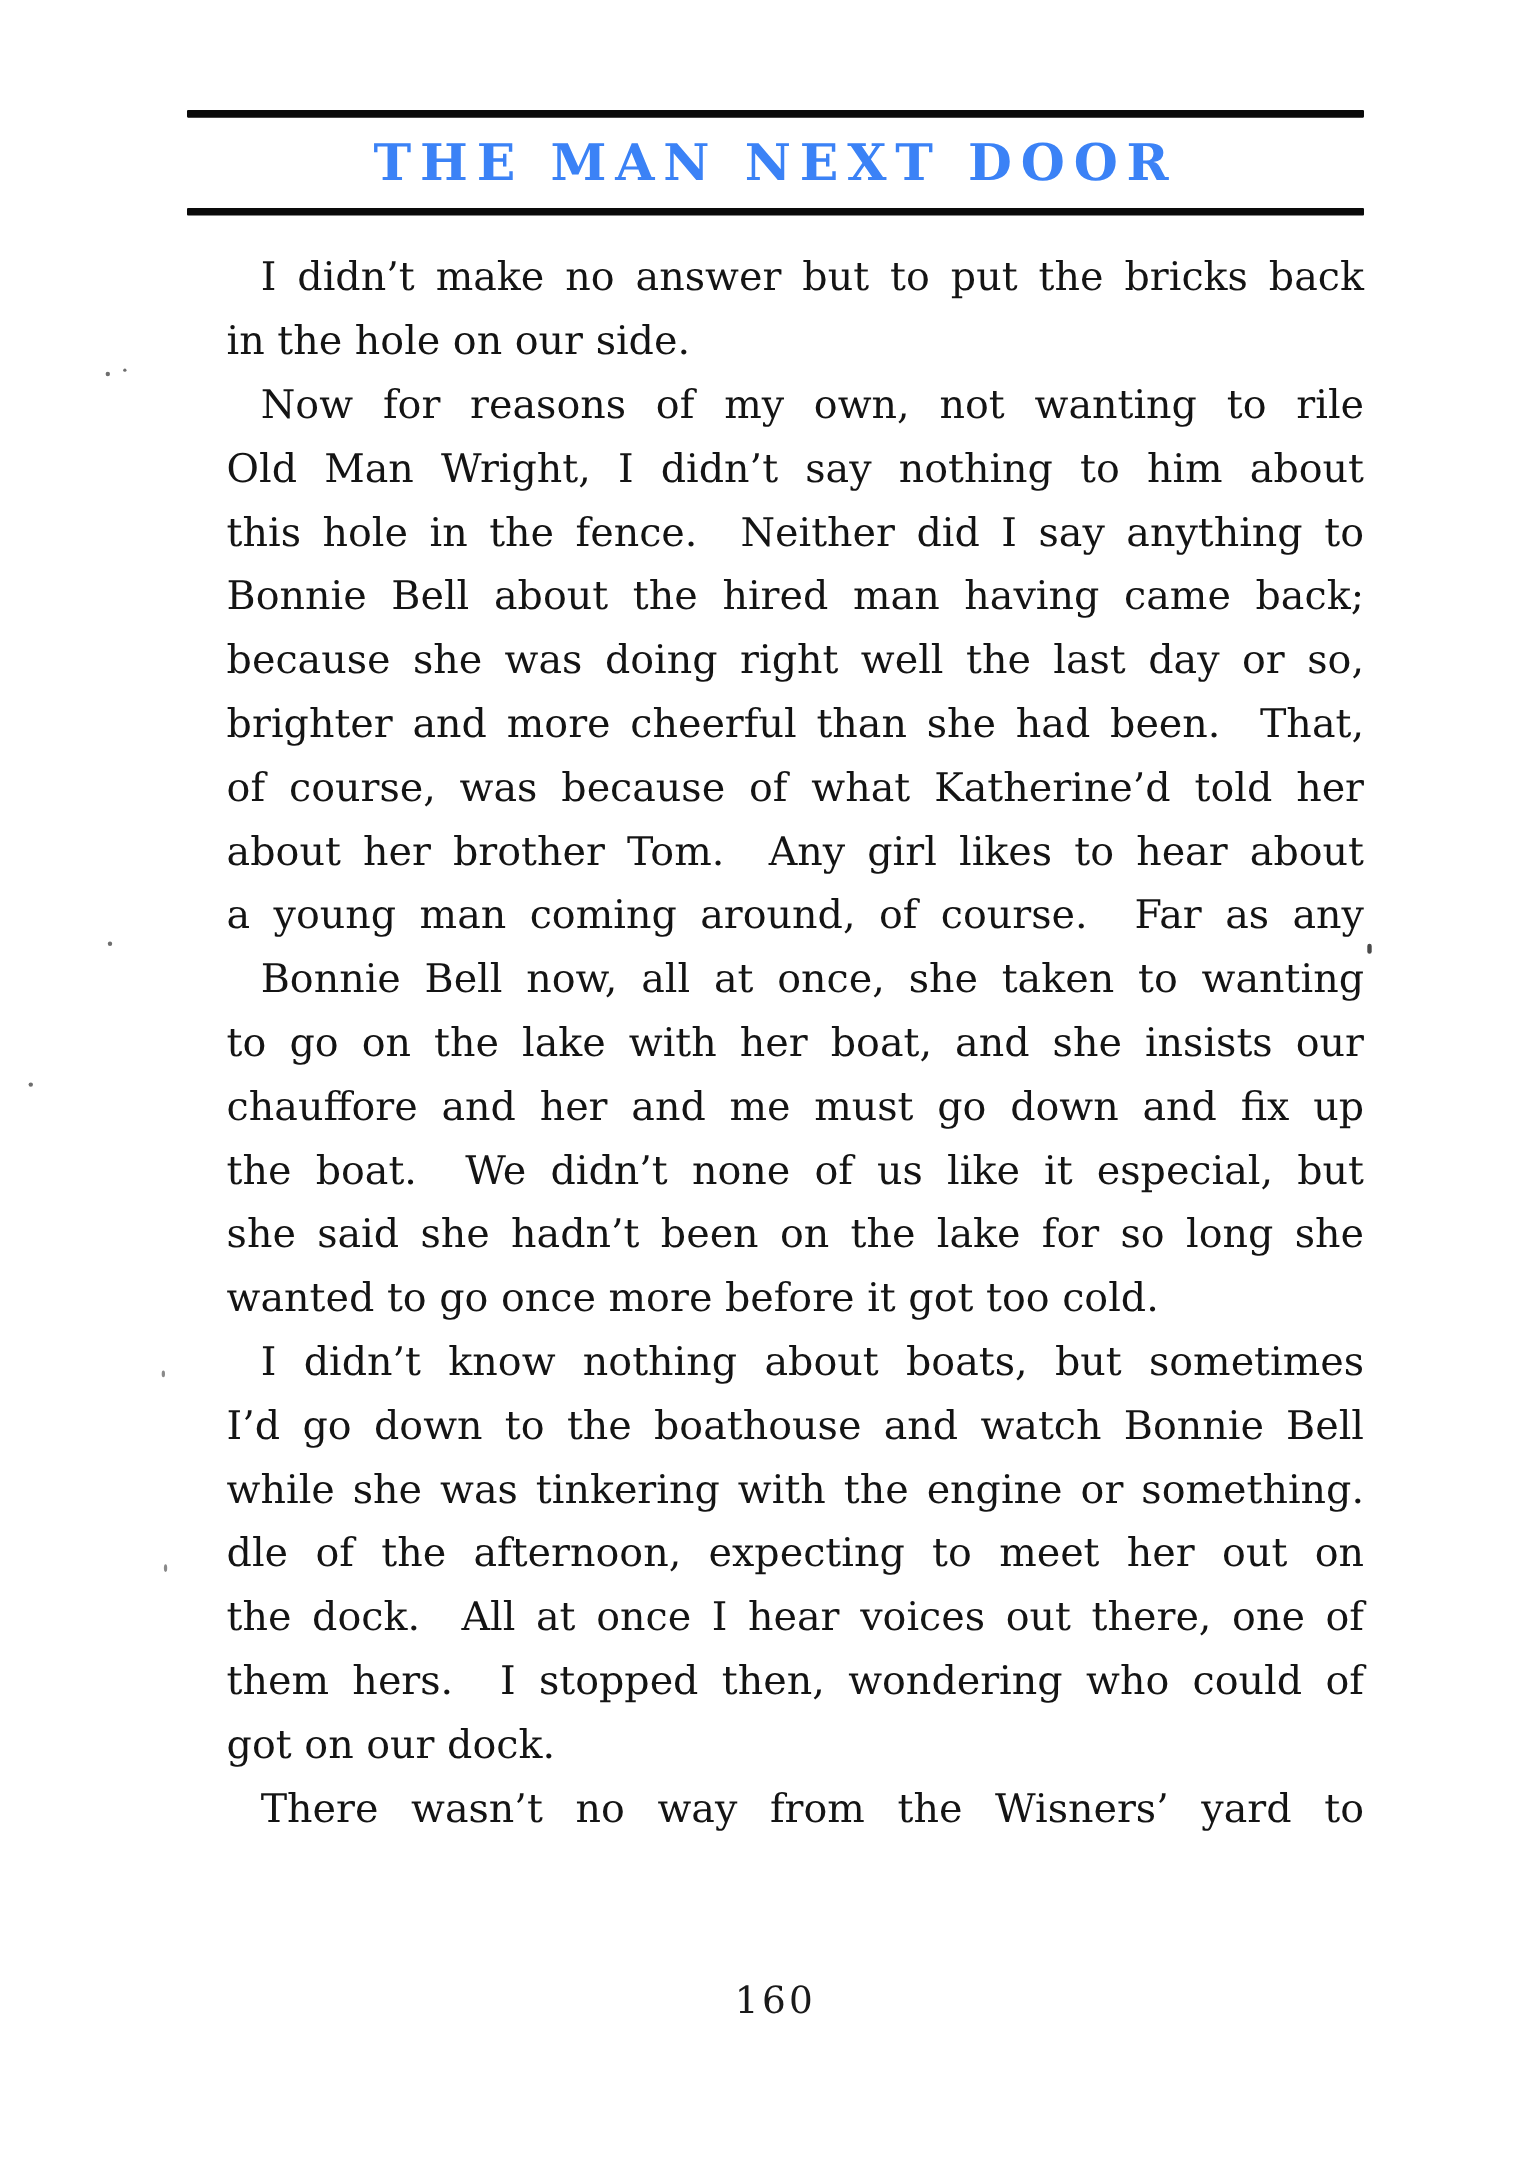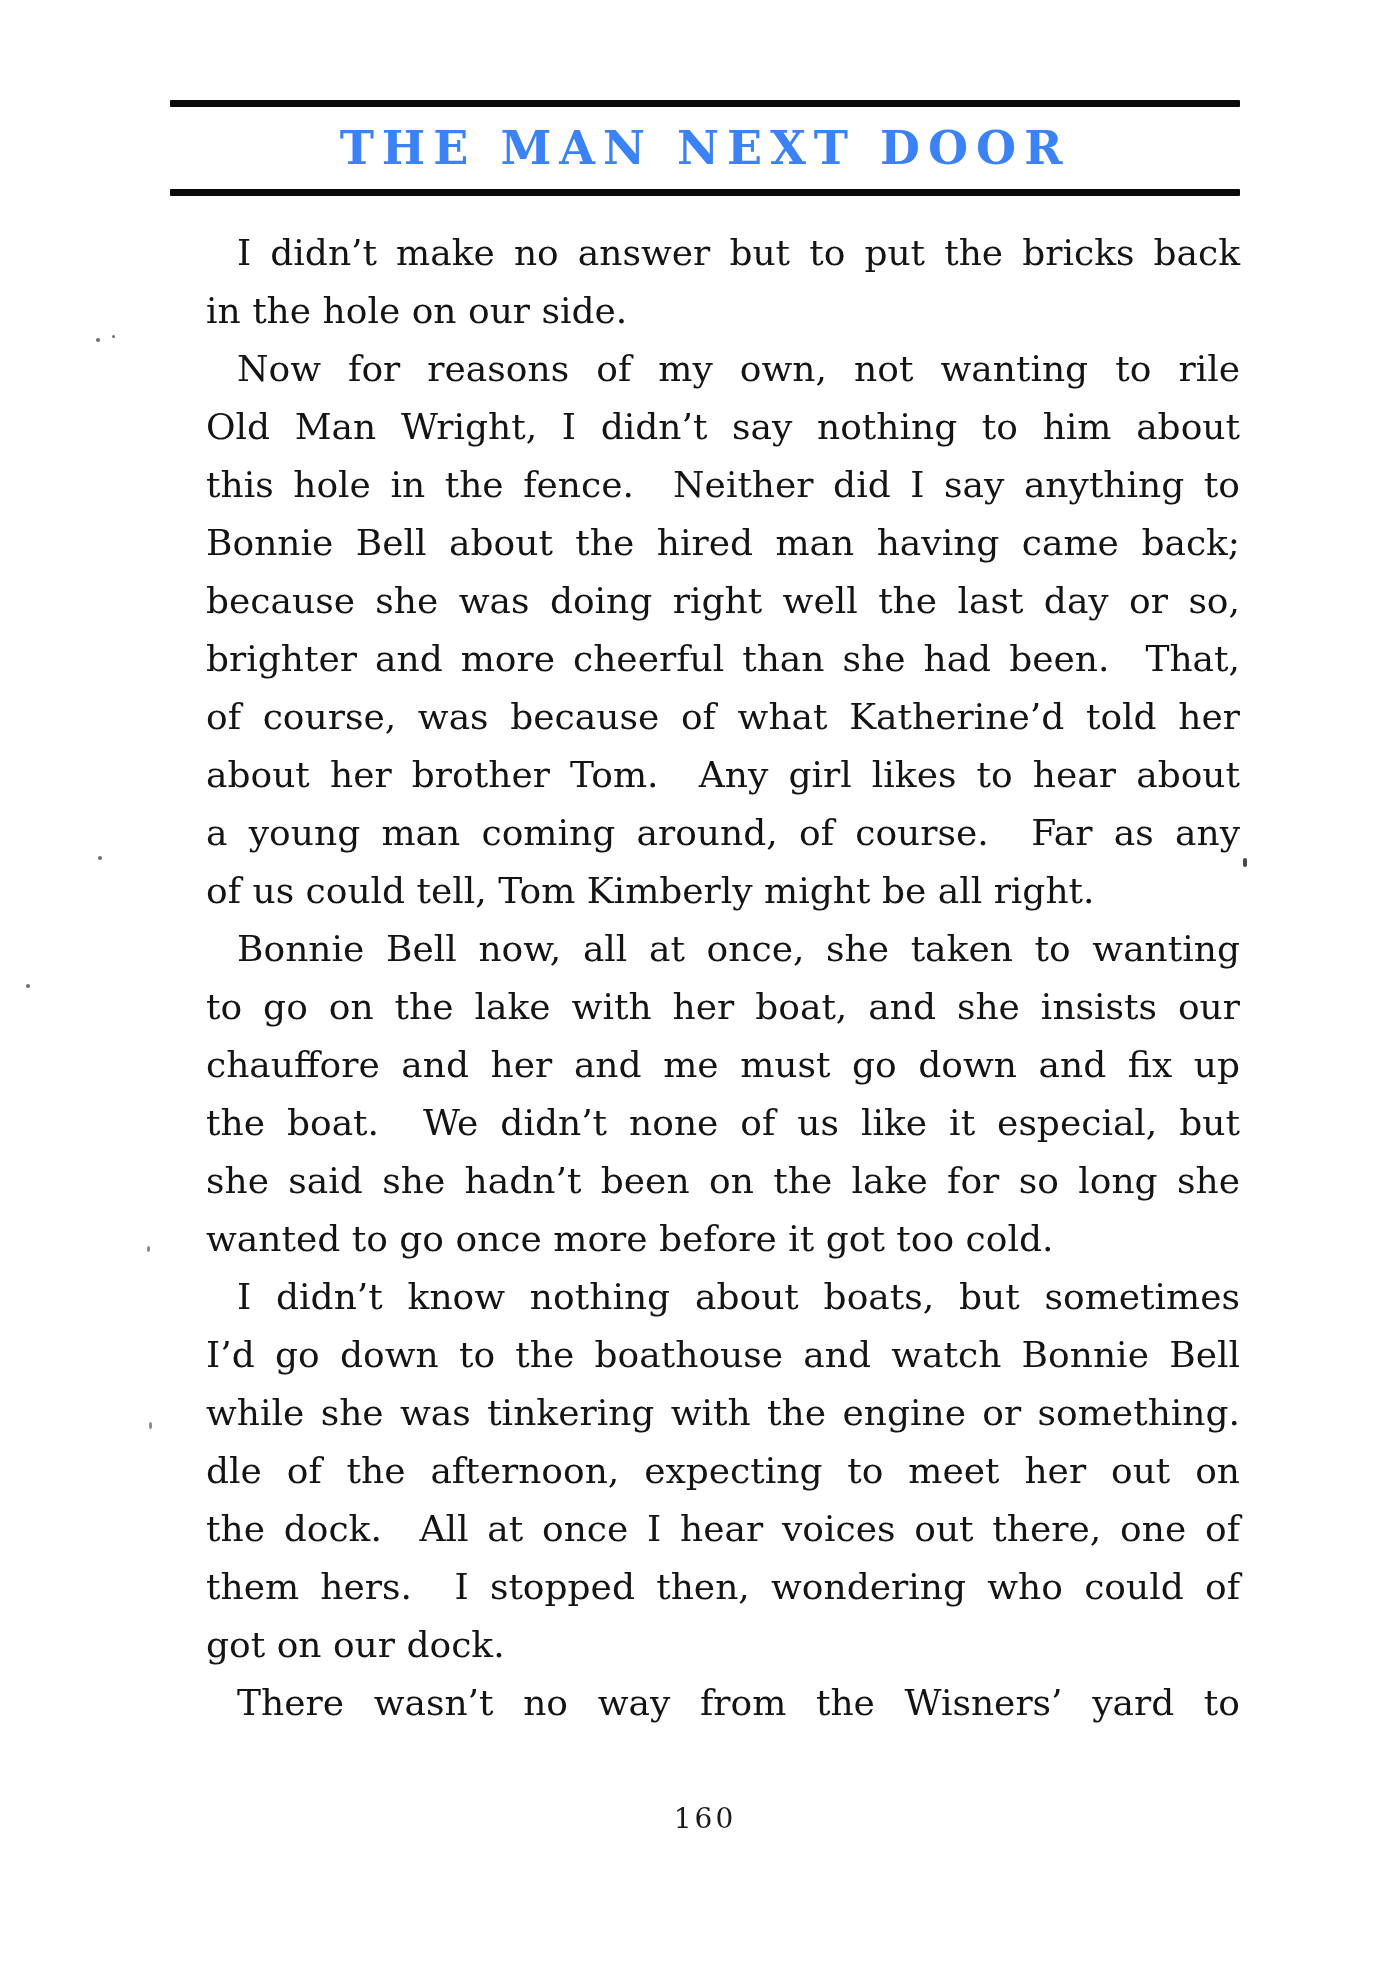--- a/index.html
+++ b/index.html
@@ -108,7 +108,6 @@
       <div class="line just">of course, was because of what Katherine’d told her</div>
       <div class="line just">about her brother Tom.&nbsp; Any girl likes to hear about</div>
       <div class="line just">a young man coming around, of course.&nbsp; Far as any</div>
-      <div class="line">of us could tell, Tom Kimberly might be all right.</div>
       <div class="line indent just">Bonnie Bell now, all at once, she taken to wanting</div>
       <div class="line just">to go on the lake with her boat, and she insists our</div>
       <div class="line just">chauffore and her and me must go down and fix up</div>

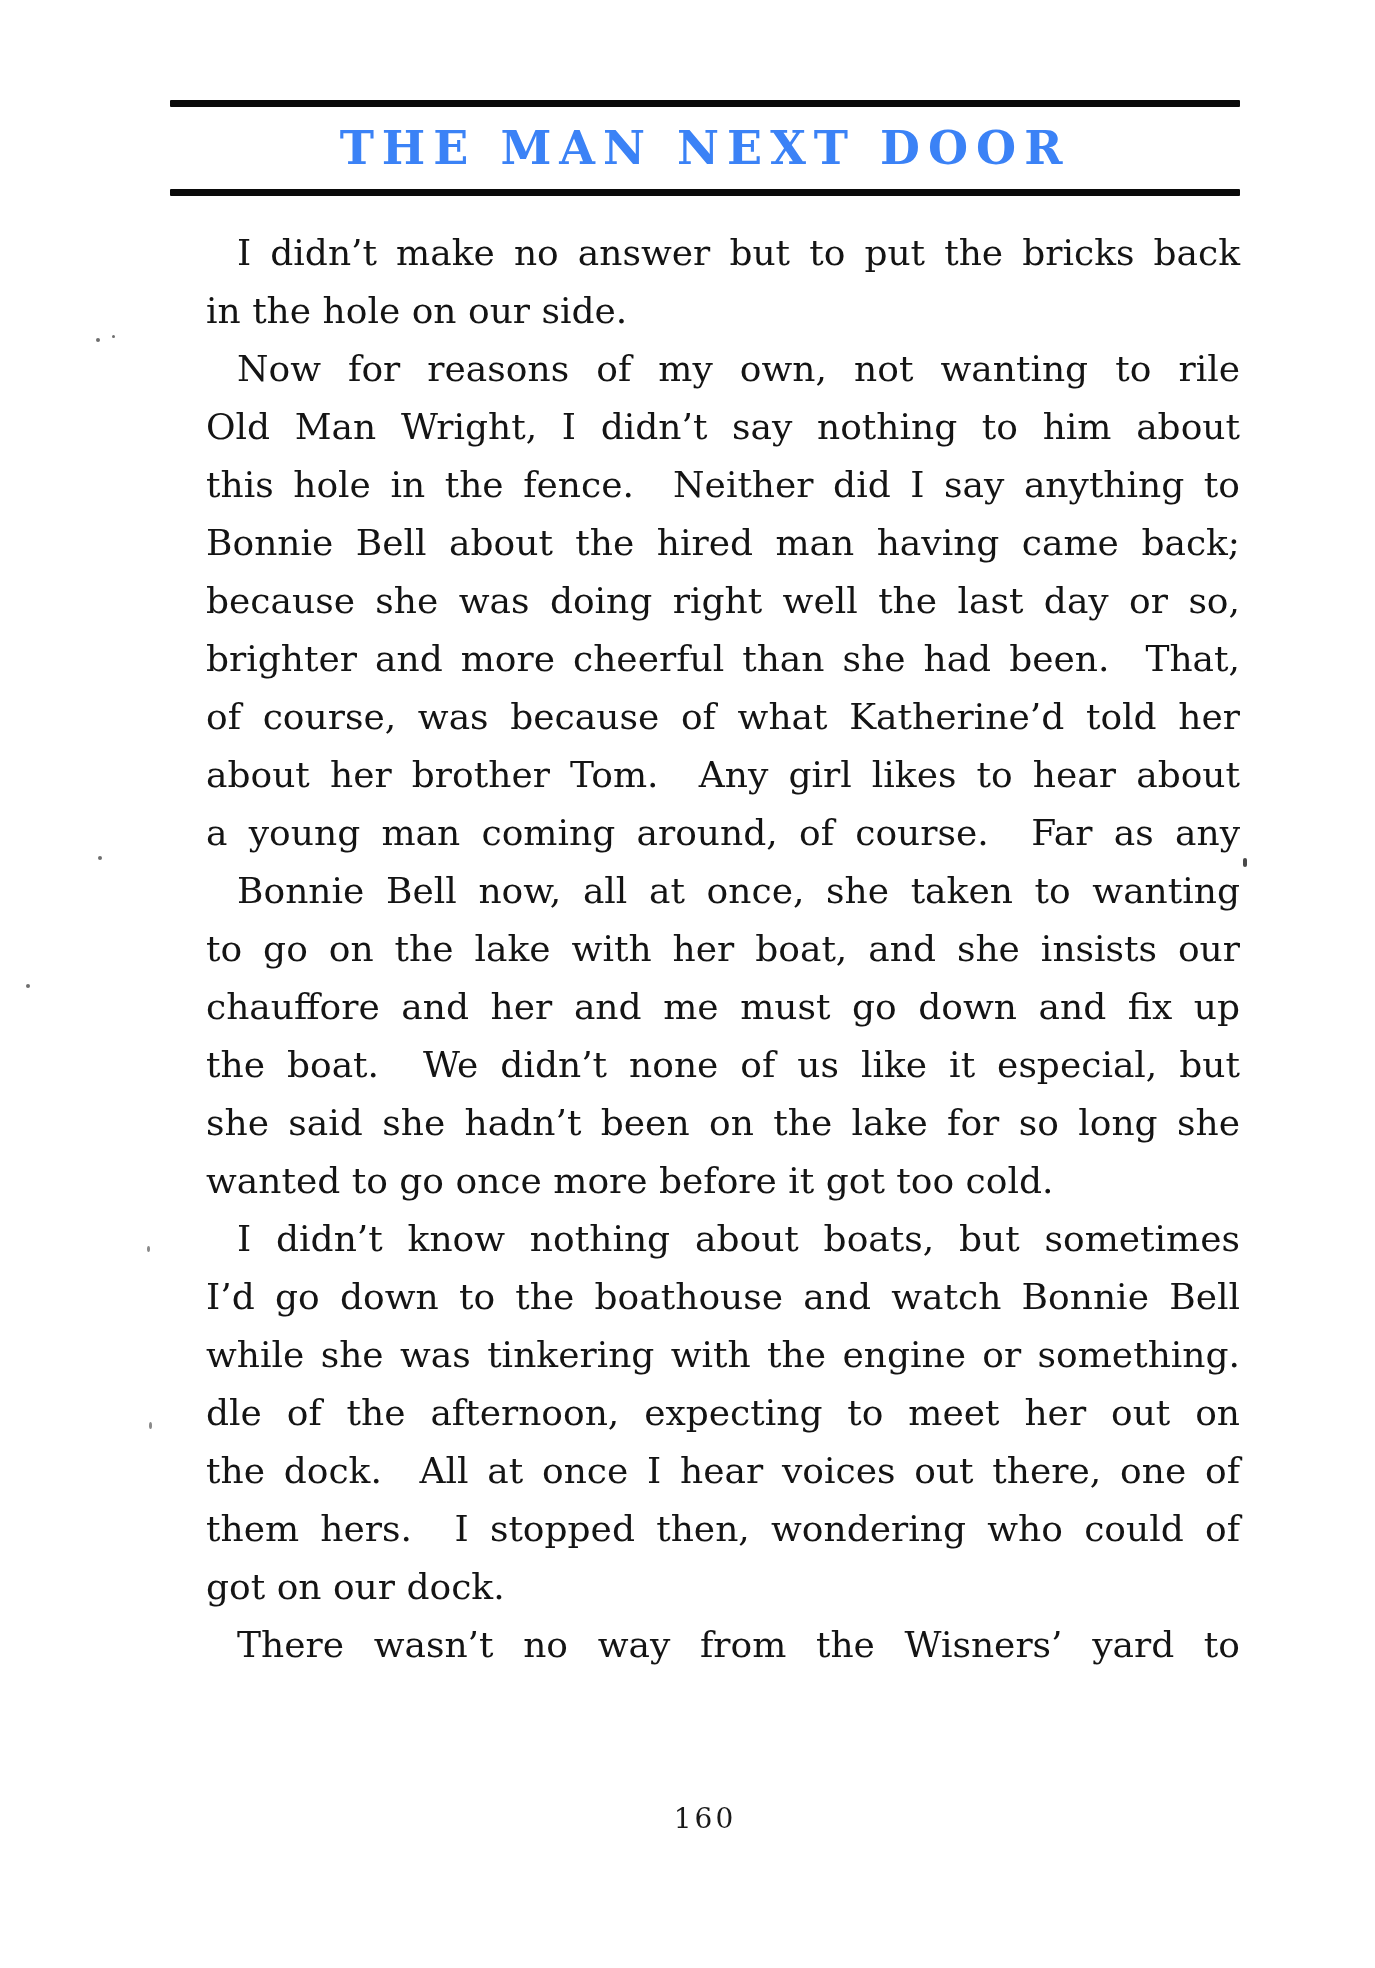--- a/index.html
+++ b/index.html
@@ -68,7 +68,7 @@
     width: 1070px;
     line-height: 58px;
     text-align: center;
-    font-size: 28px;
+    font-size: 34px;
     letter-spacing: 3px;
     color: #1a1a1a;
   }

